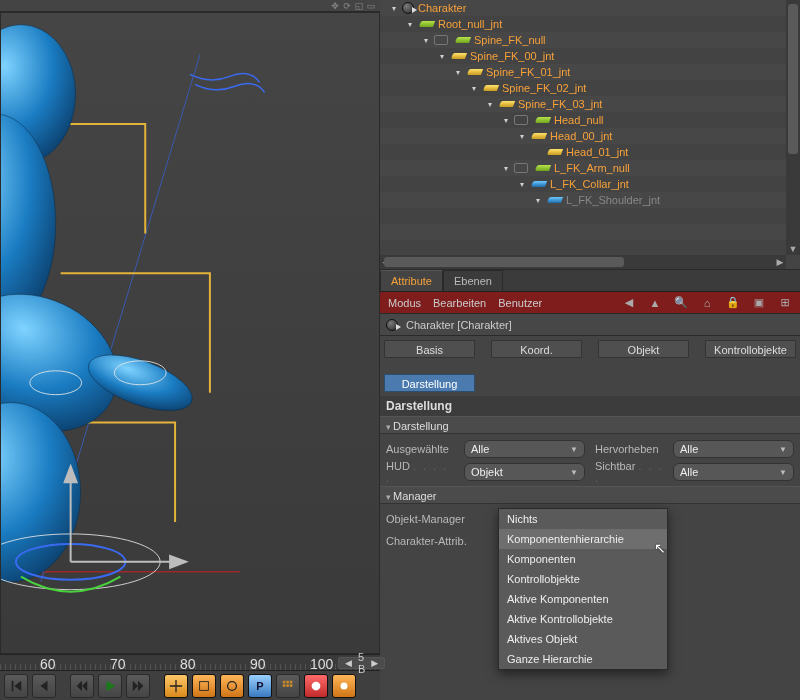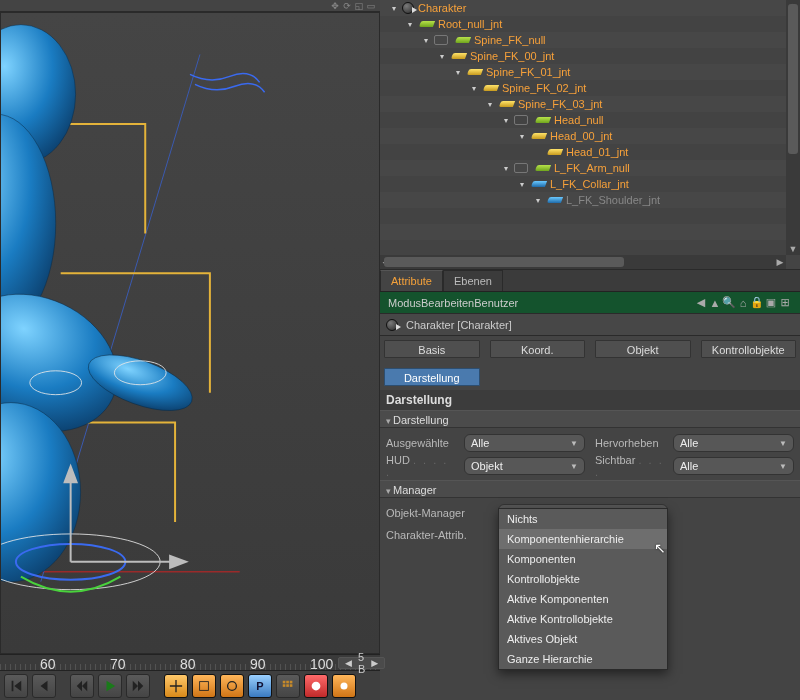--- a/index.html
+++ b/index.html
@@ -50,7 +50,7 @@
   .tab { padding: 4px 10px 4px 10px; color: #bbb; border: 1px solid #2a2a2a; border-bottom: none; background: #3b3b3b; cursor: pointer; }
   .tab.active { color: #f5a13a; background: #444; border-top: 1px solid #555; }
 
-  .menubar { height: 22px; background: #14532d; display: flex; align-items: center; gap: 0; padding: 0 8px; color: #ccc; border-bottom: 1px solid #2a2a2a; }
+  .menubar { height: 22px; background: #7f1d1d; display: flex; align-items: center; gap: 12px; padding: 0 8px; color: #ccc; border-bottom: 1px solid #2a2a2a; }
   .menubar .spacer { flex: 1; }
   .menubar .ic { width: 14px; height: 14px; color: #aaa; cursor: pointer; display:flex; align-items:center; justify-content:center; font-size: 11px; }
 

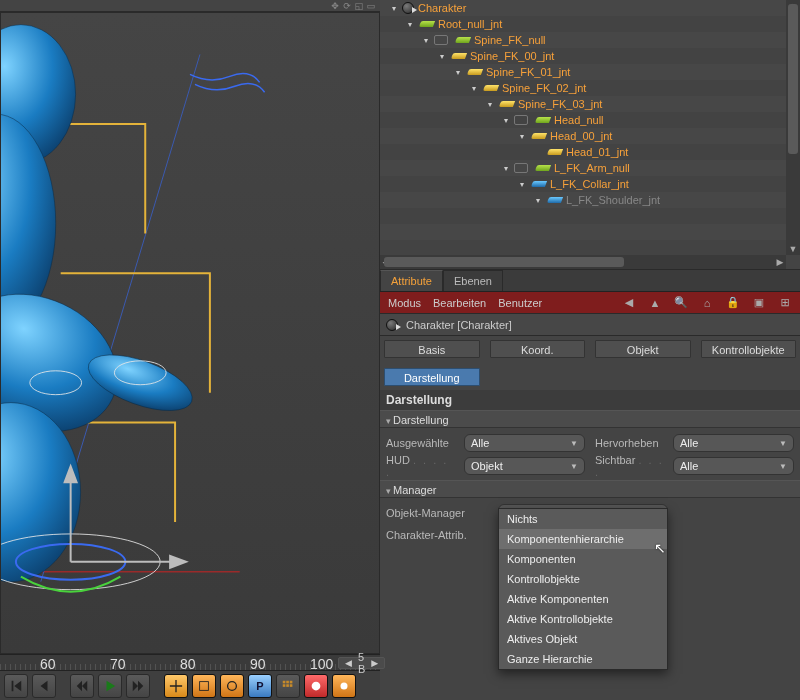--- a/index.html
+++ b/index.html
@@ -57,7 +57,7 @@
   .obj-hdr { height: 22px; background: #474747; display: flex; align-items: center; gap: 6px; padding: 0 6px; color: #ccc; border-bottom: 1px solid #2a2a2a; }
   .obj-hdr .nd { margin: 0 2px 0 0; }
 
-  .tabgrid { display: grid; grid-template-columns: repeat(4, 1fr); gap: 10px; padding: 4px; background: #444; }
+  .tabgrid { display: grid; grid-template-columns: repeat(4, 1fr); gap: 16px; padding: 4px; background: #444; }
   .modetab { height: 18px; text-align: center; line-height: 18px; color: #ddd; background: #4f4f4f; border: 1px solid #333; cursor: pointer; border-radius: 1px; }
   .modetab.blue { background: #4a7aae; border-color: #2d4e70; color: #fff; }
 

